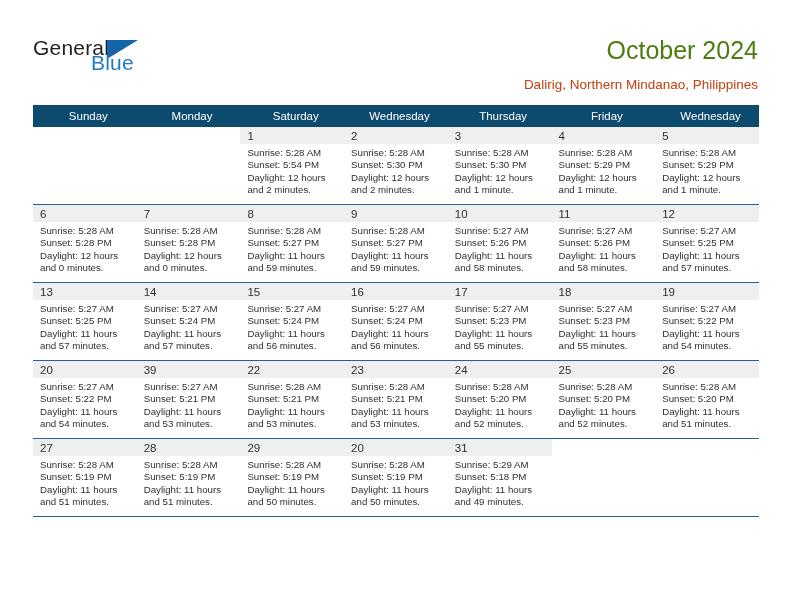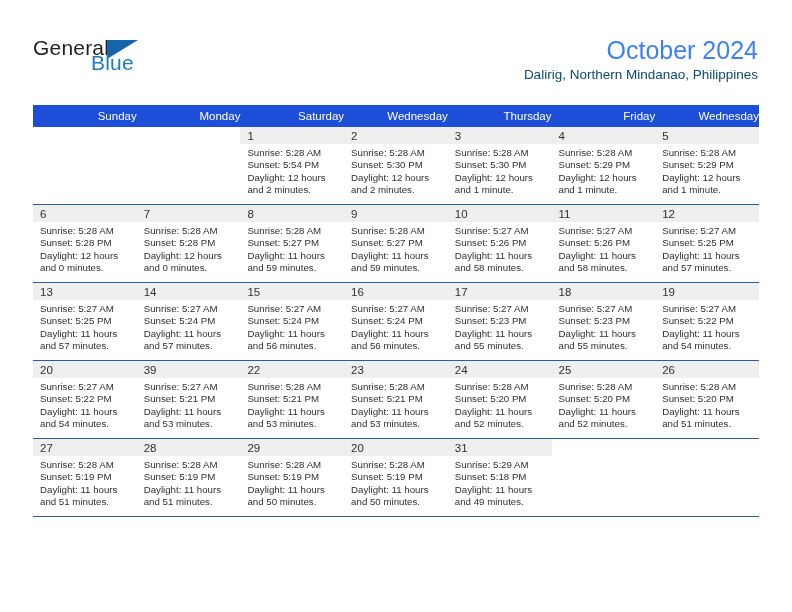--- a/index.html
+++ b/index.html
@@ -68,7 +68,7 @@
     right: 34px;
     top: 36px;
     font-size: 25px;
-    color: #3b82f6;
+    color: #4d7c0f;
     text-align: right;
     white-space: nowrap;
     font-family: "Liberation Sans", sans-serif;

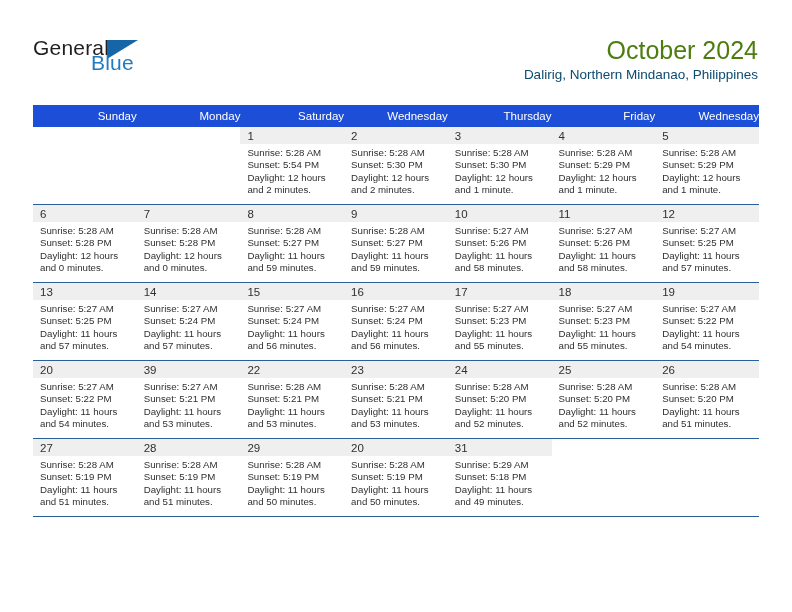--- a/index.html
+++ b/index.html
@@ -76,9 +76,9 @@
   .subtitle {
     position: absolute;
     right: 34px;
-    top: 67px;
+    top: 77px;
     font-size: 13.5px;
-    color: #0c4a6e;
+    color: #c2410c;
     text-align: right;
     white-space: nowrap;
     font-family: "Liberation Sans", sans-serif;

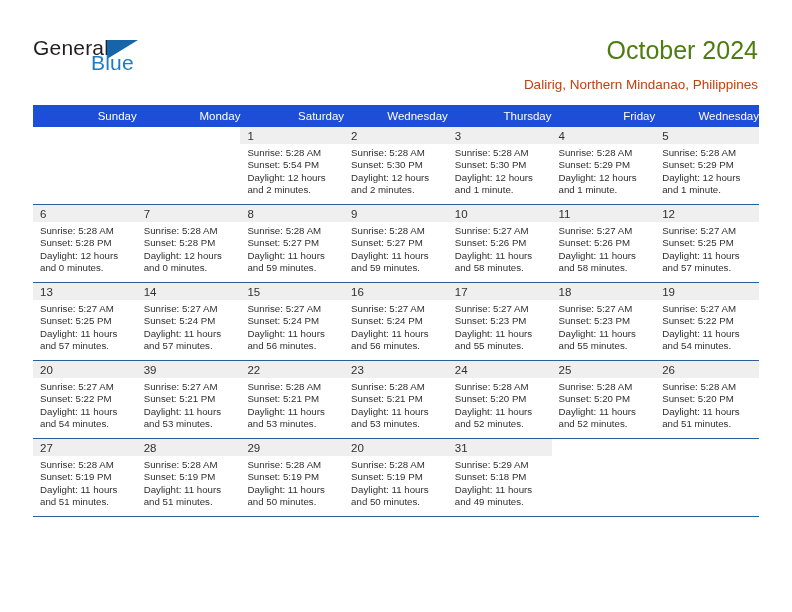--- a/index.html
+++ b/index.html
@@ -97,11 +97,11 @@
     table-layout: fixed;
   }
   .cal-table th {
-    background: #1d4ed8;
+    background: #0c4a6e;
     color: #ffffff;
     font-size: 11.5px;
     font-weight: normal;
-    text-align: right;
+    text-align: center;
     padding: 5px 0 5px 7px;
     height: 11px;
     font-family: "Liberation Sans", sans-serif;

